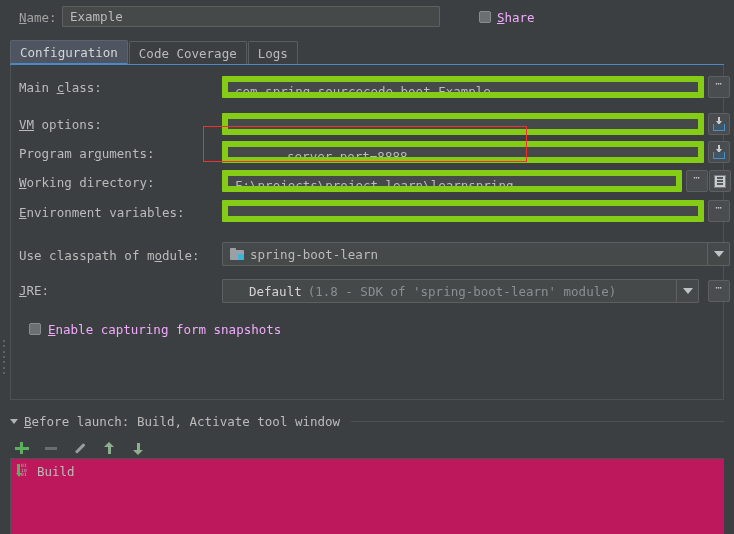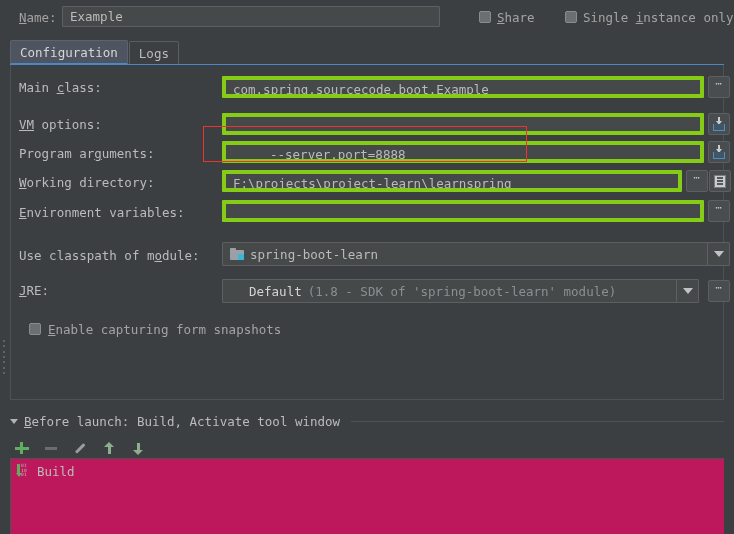--- a/index.html
+++ b/index.html
@@ -67,7 +67,7 @@
     position: relative;
     top: -1px;
   }
-  .chk-label { color: #a3a3a3; text-align: center; }
+  .chk-label { color: #f0abfc; text-align: center; }
   .chk-label .mn { text-decoration: underline; }
 
   

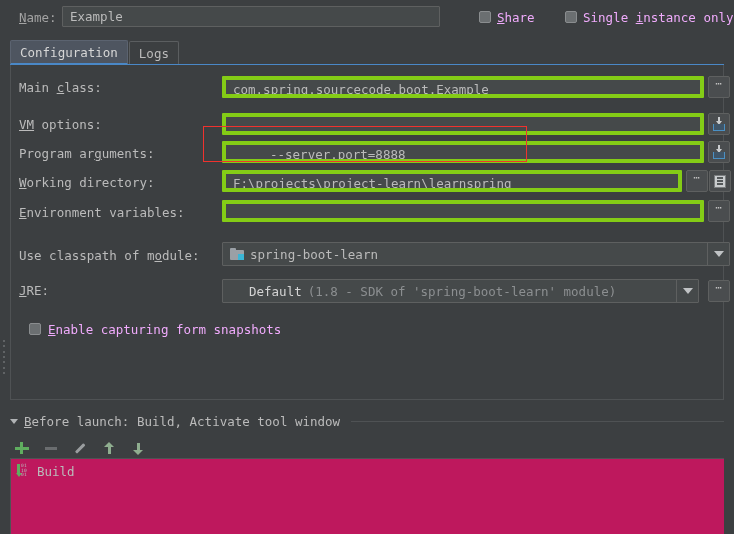--- a/index.html
+++ b/index.html
@@ -443,10 +443,6 @@
     <span class="chk-label"><span class="mn">S</span>hare</span>
   </div>
 
-  <div class="chk-wrap chk-single">
-    <span class="checkbox"></span>
-    <span class="chk-label">Single <span class="mn">i</span>nstance only</span>
-  </div>
 </div>
 
 <div class="tabs">

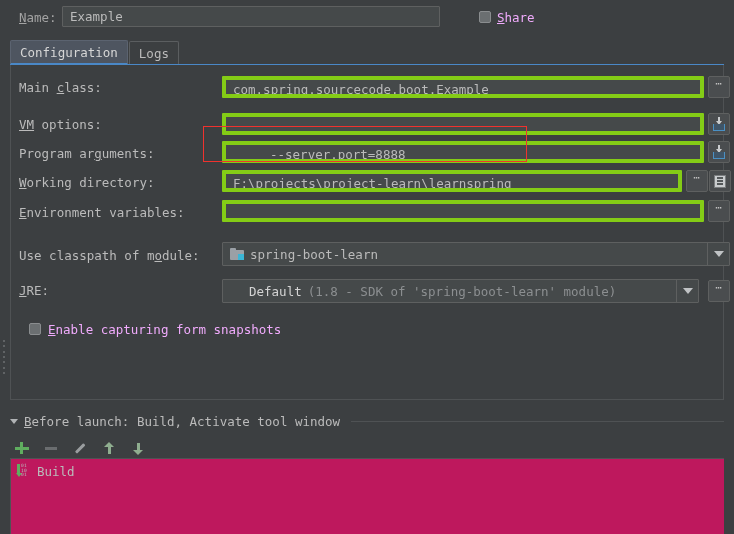--- a/index.html
+++ b/index.html
@@ -447,6 +447,7 @@
 
 <div class="tabs">
   <div class="tab active">Configuration</div>
+  <div class="tab">Code Coverage</div>
   <div class="tab">Logs</div>
 </div>
 <div class="tab-underline"></div>

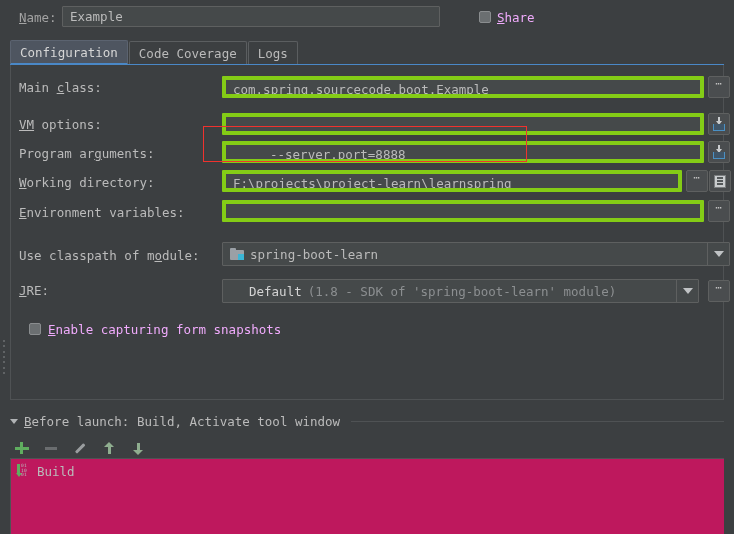--- a/index.html
+++ b/index.html
@@ -127,7 +127,7 @@
   .field {
     position: absolute;
     background: #45494a;
-    border: 4px solid #84cc16;
+    border: 6px solid #84cc16;
     border-radius: 1px;
     box-sizing: border-box;
     color: #bbbbbb;

